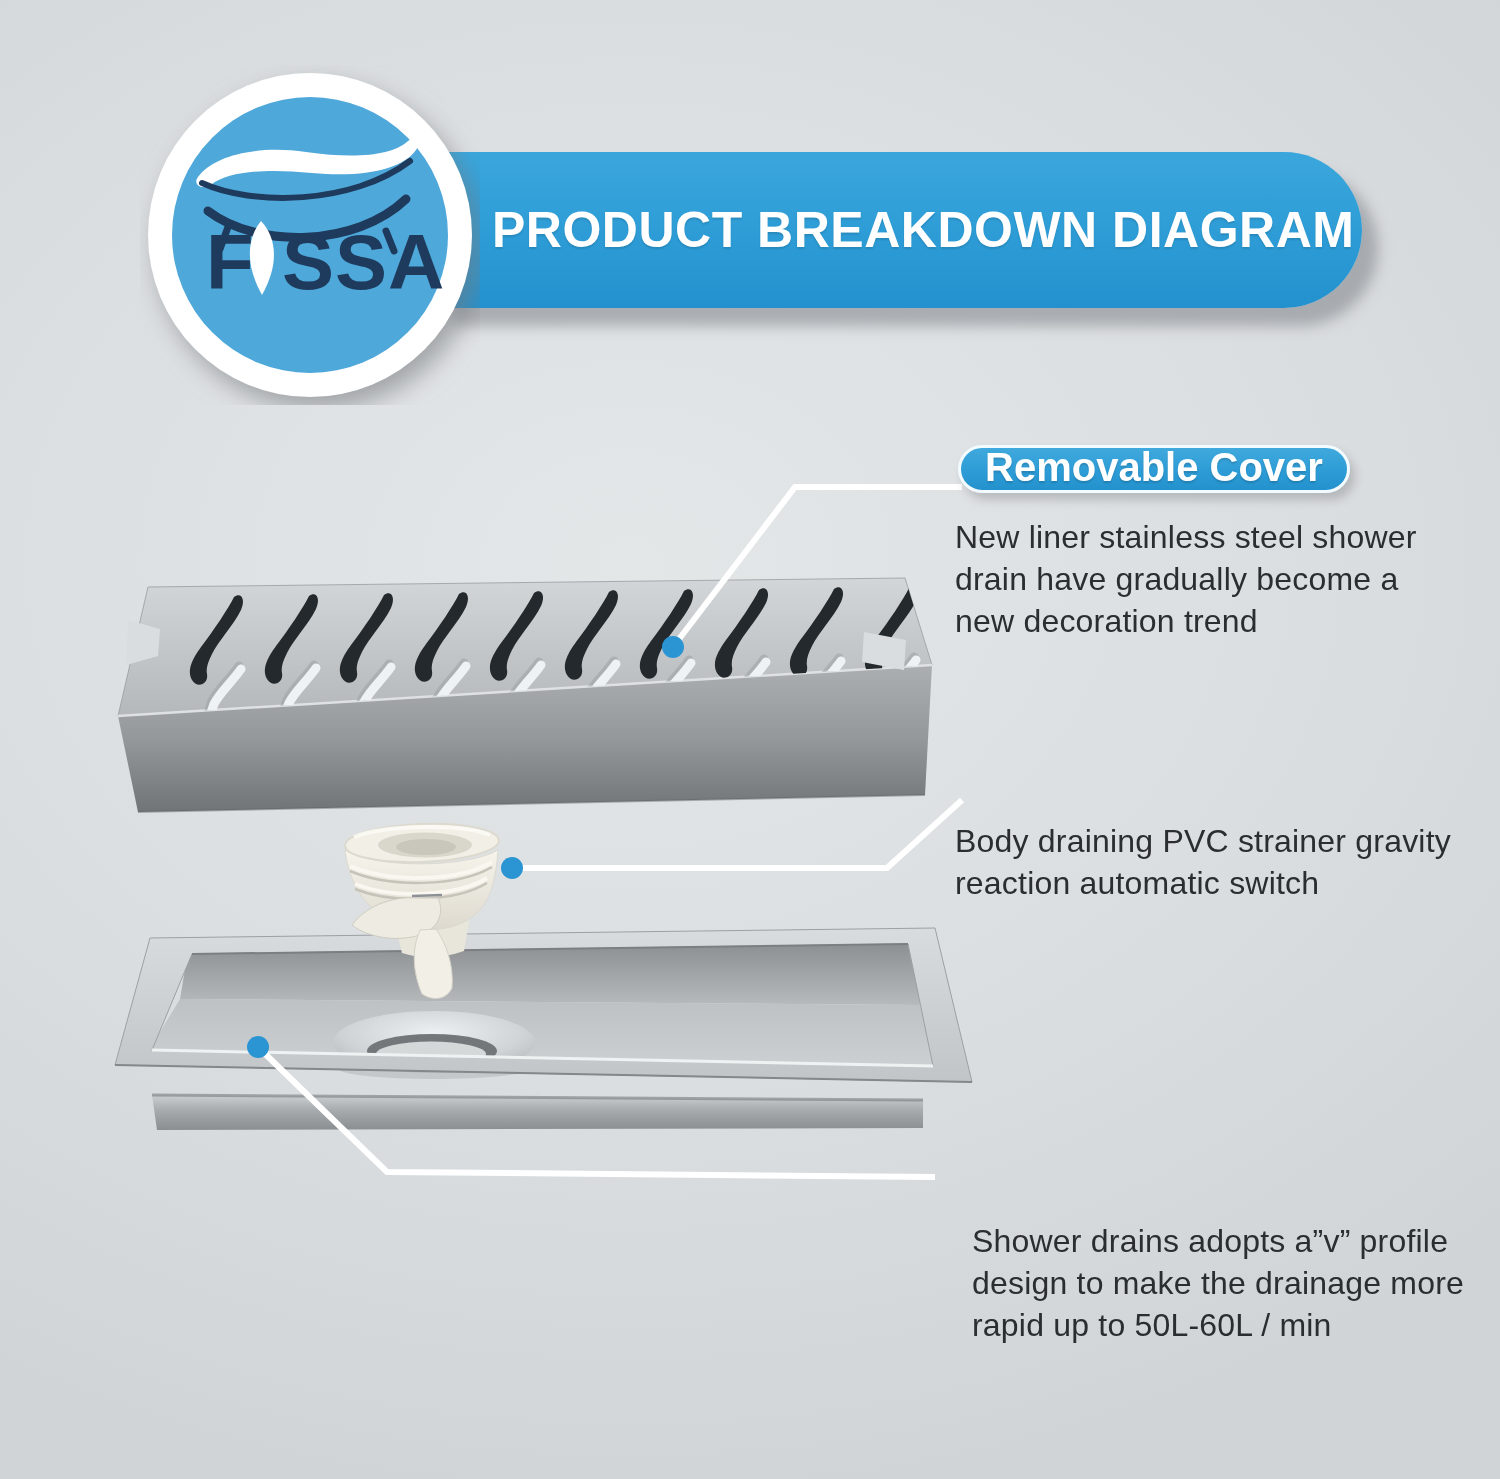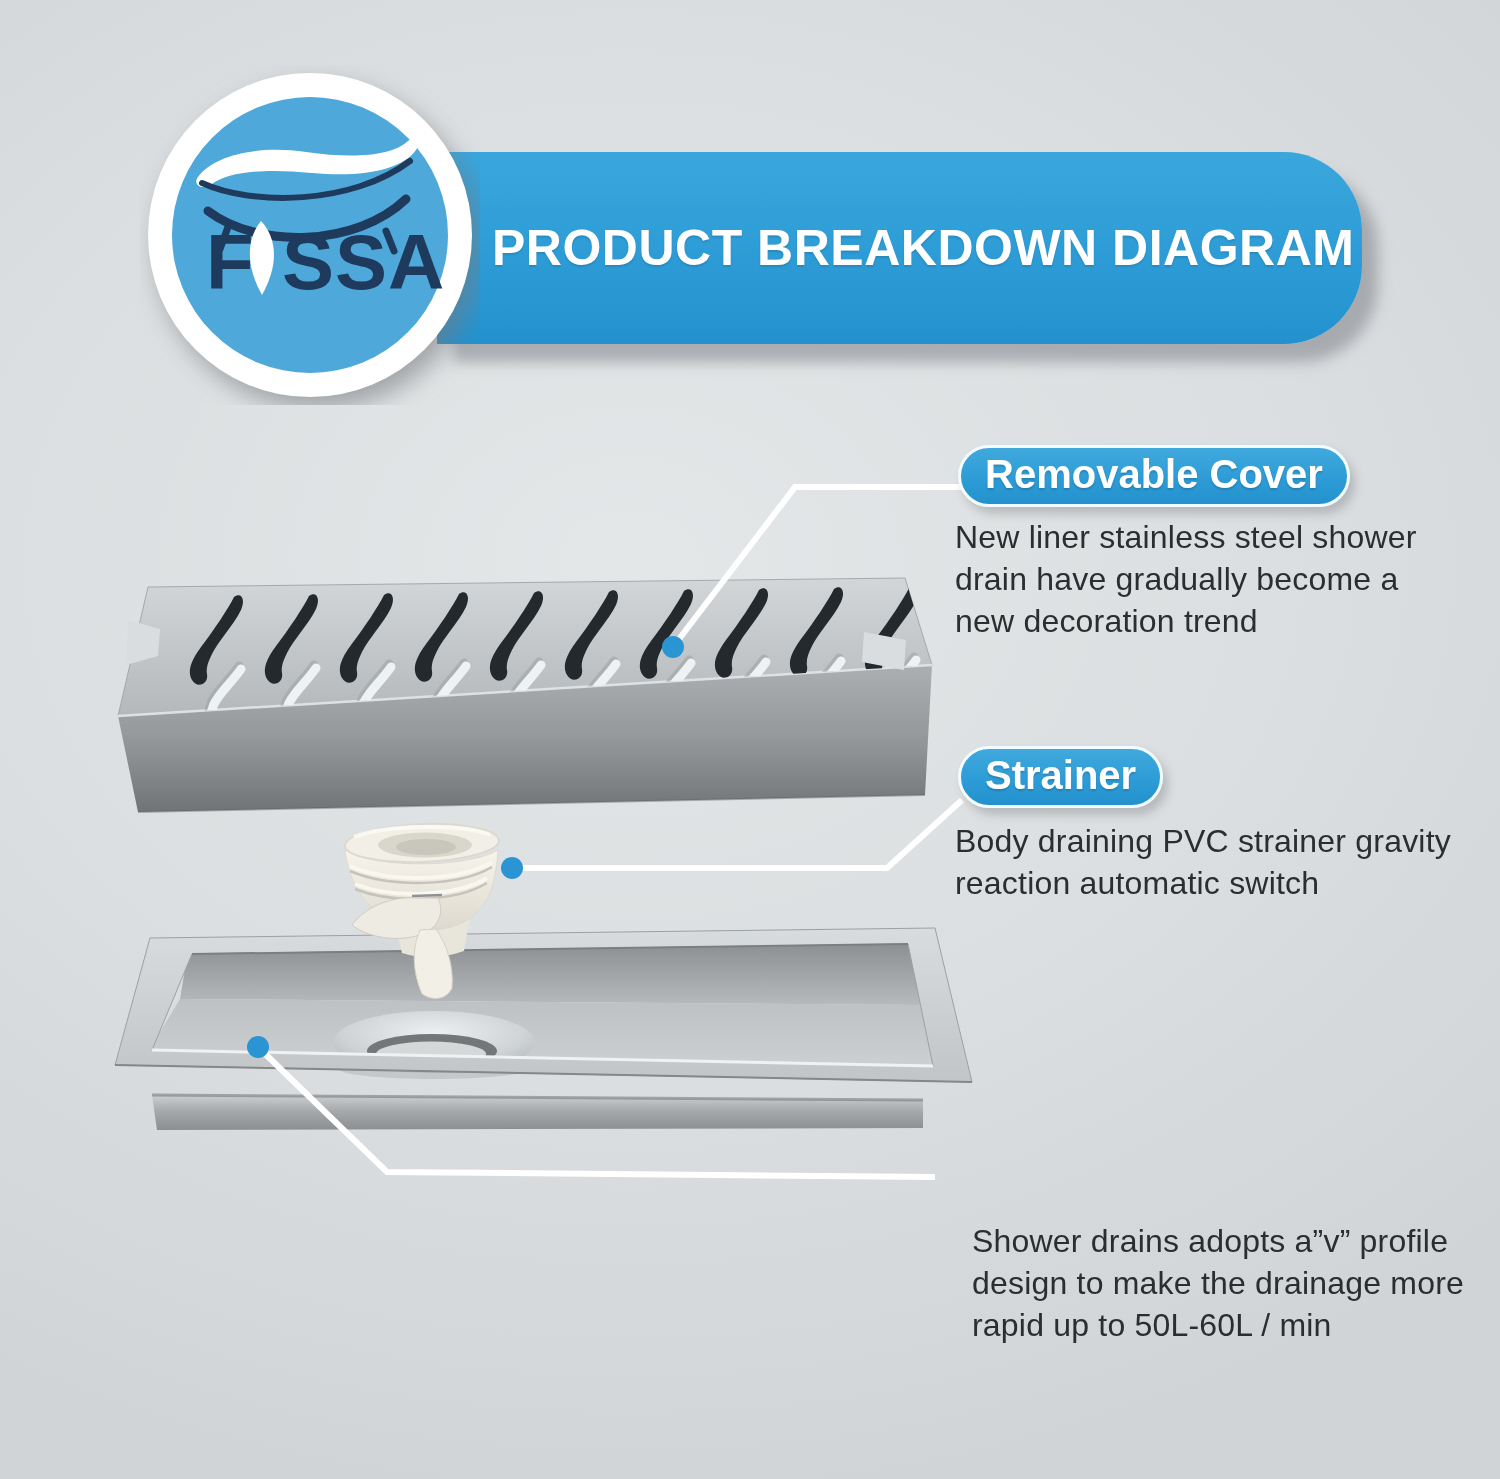--- a/index.html
+++ b/index.html
@@ -10,7 +10,7 @@
   }
   
   .banner{
-    position:absolute;left:437px;top:152px;width:925px;height:192px;
+    position:absolute;left:437px;top:152px;width:925px;height:156px;
     border-radius:0 78px 78px 0;
     background:linear-gradient(180deg,#3aa6dc 0%,#2d9cd6 55%,#2391cd 100%);
     box-shadow:16px 18px 14px rgba(125,130,136,0.55);

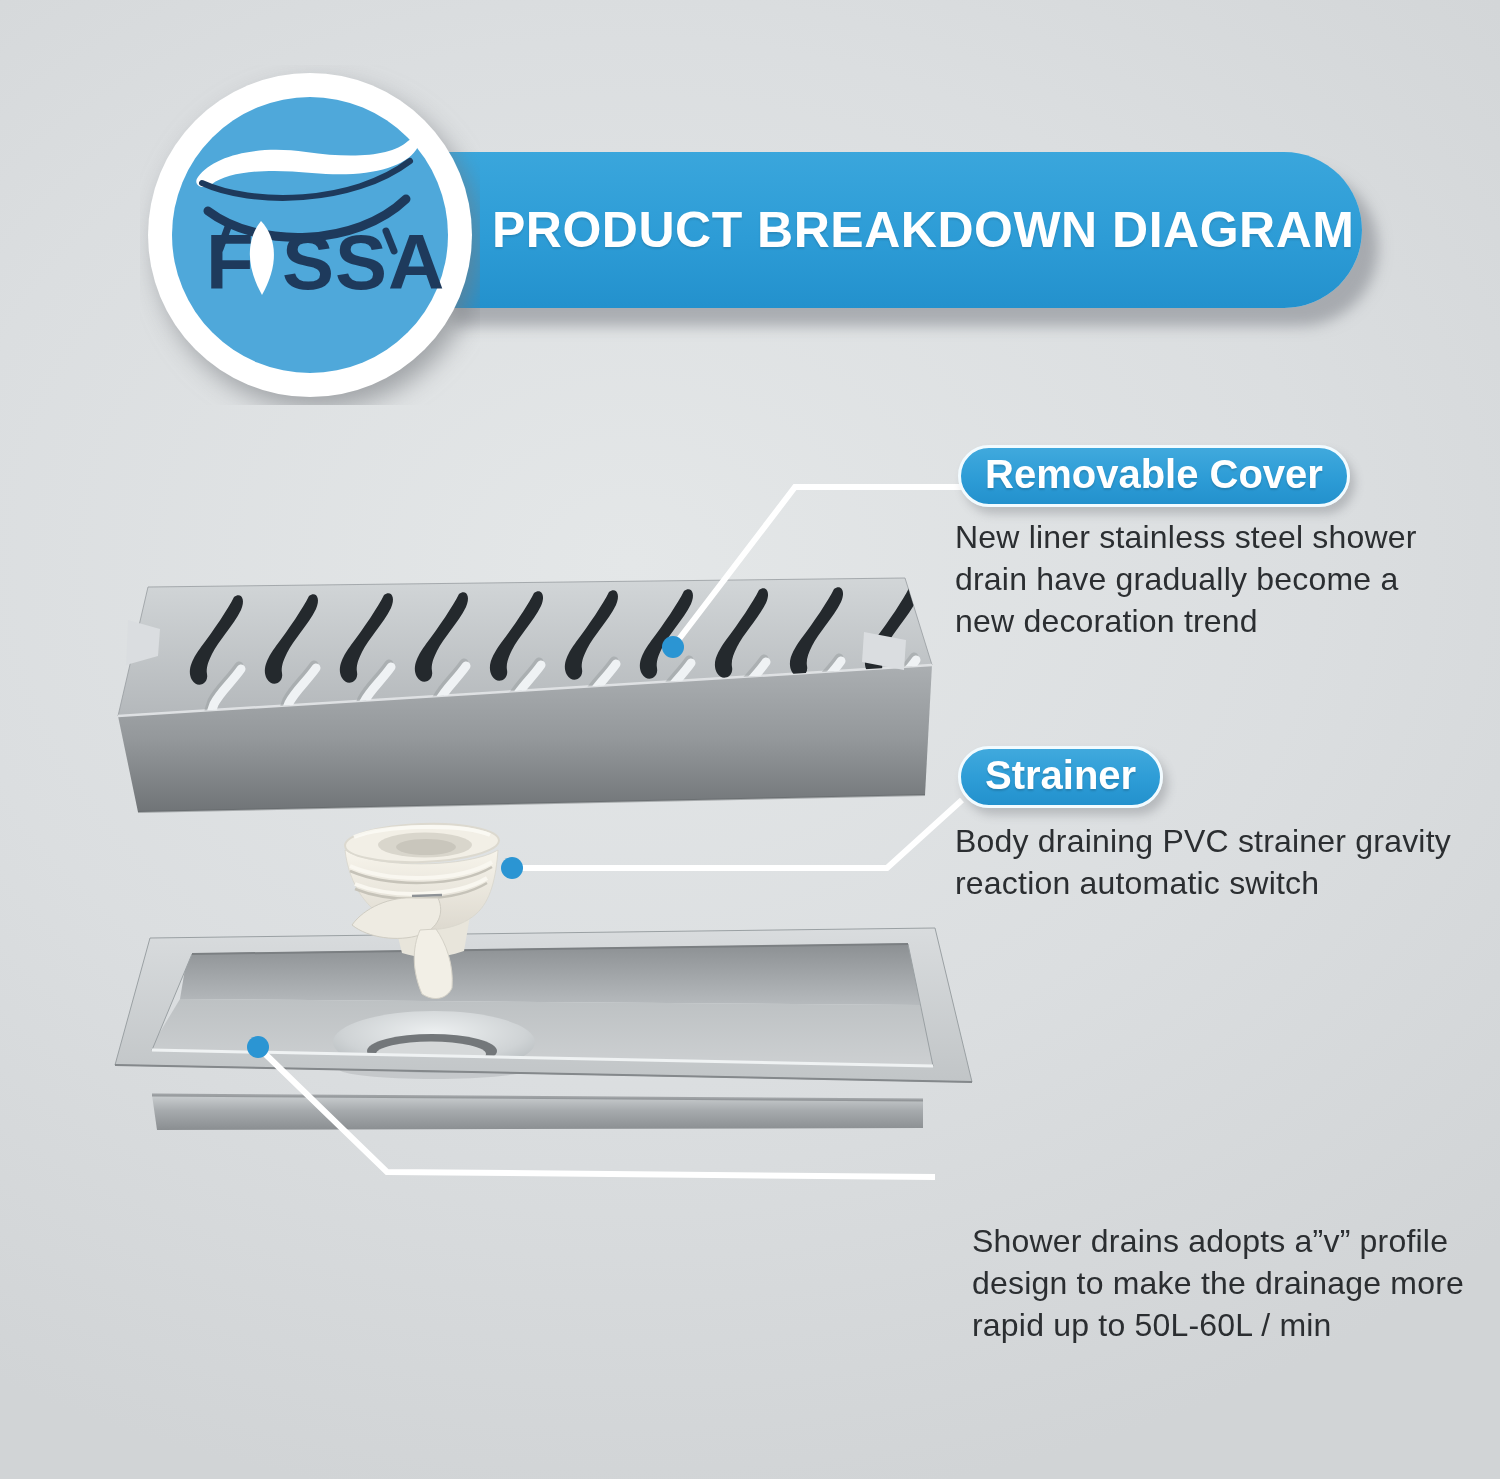--- a/index.html
+++ b/index.html
@@ -27,7 +27,7 @@
   
   .pill{
     position:absolute;z-index:5;display:inline-flex;align-items:center;
-    height:62px;padding:0 24px 4px 24px;border:3px solid #f2fbff;border-radius:34px;
+    height:48px;padding:0 24px 4px 24px;border:3px solid #f2fbff;border-radius:34px;
     background:linear-gradient(180deg,#40a9dd 0%,#2d9cd6 55%,#2391cd 100%);
     box-shadow:5px 7px 10px rgba(95,100,105,0.30);
     color:#ffffff;font-size:40px;font-weight:bold;white-space:nowrap;

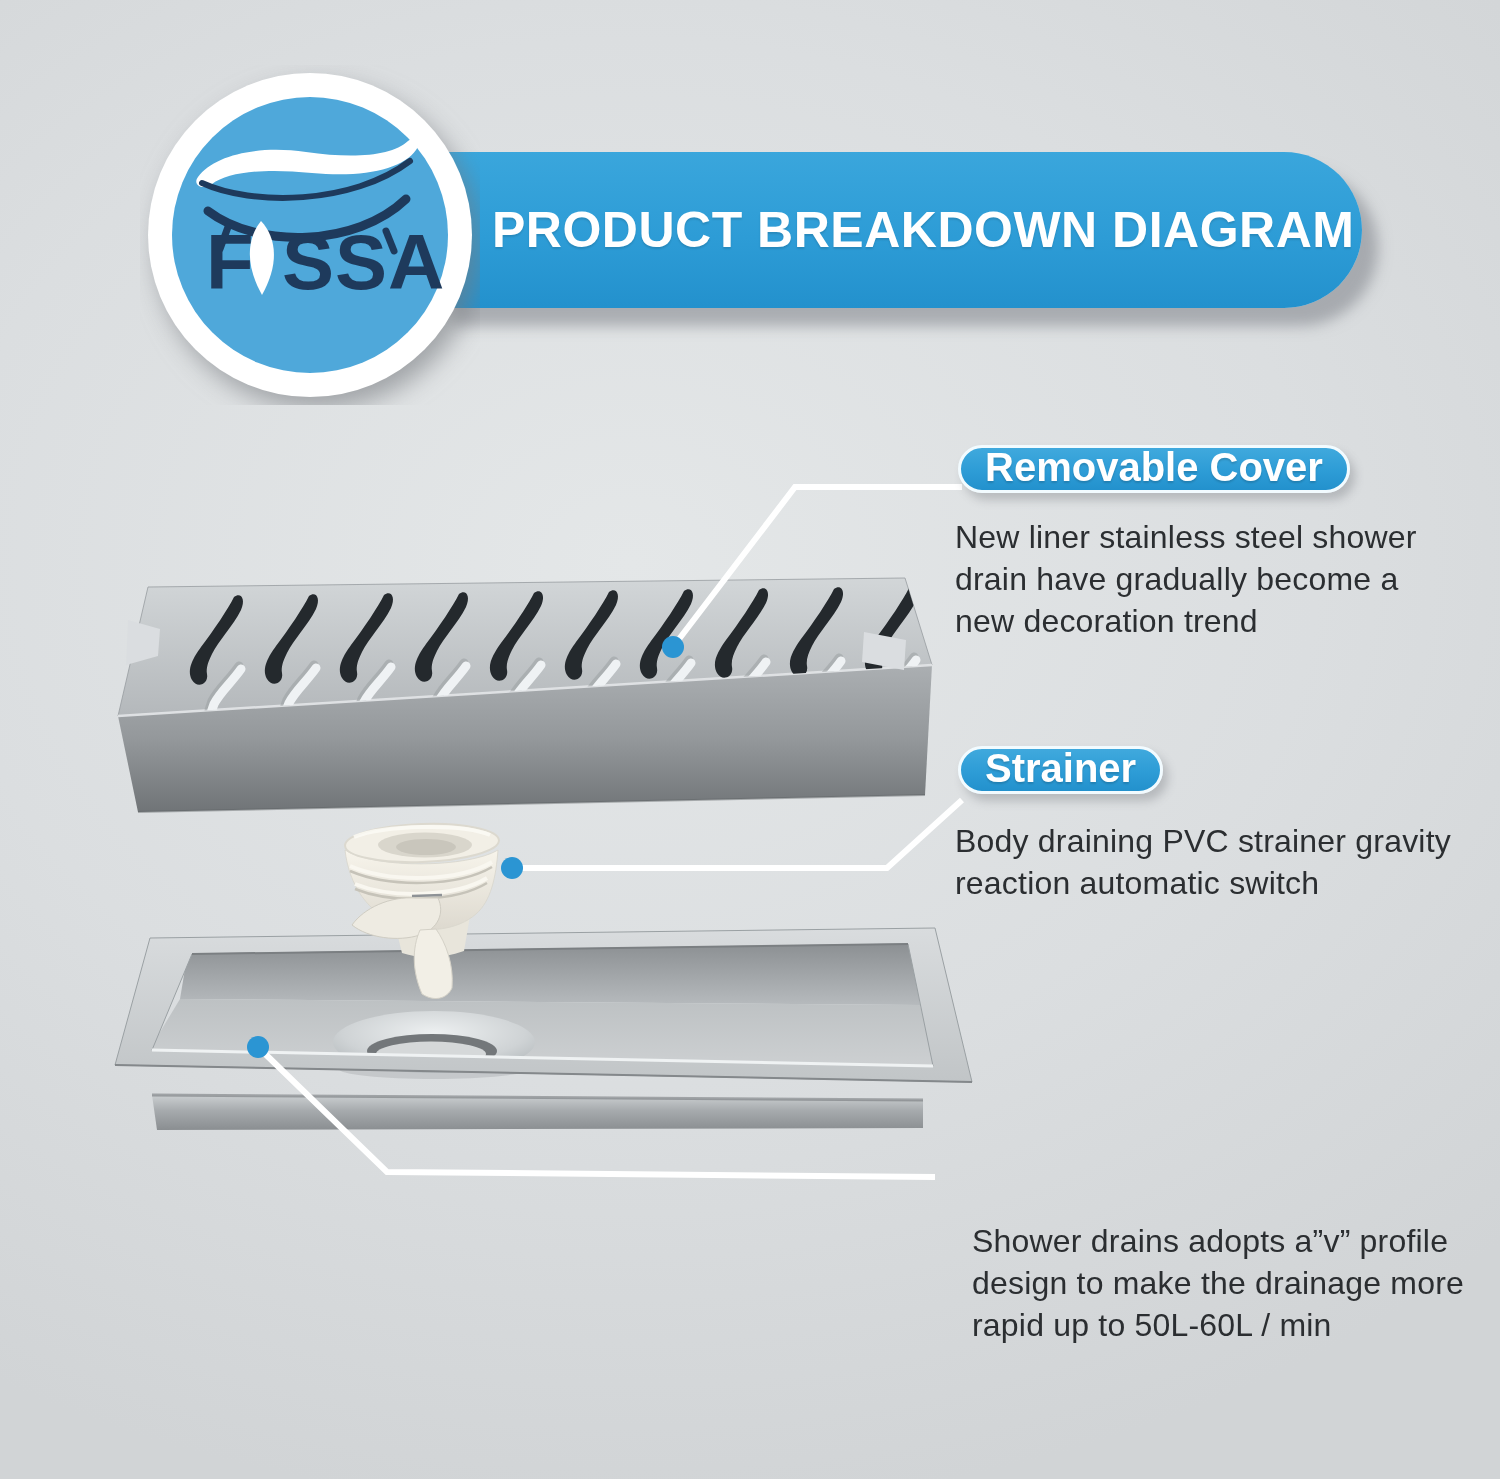--- a/index.html
+++ b/index.html
@@ -185,9 +185,6 @@
   </div>
   <div class="para" style="left:955px;top:516px;width:500px;"><span>New </span><b>liner</b><span> stainless steel </span><b>shower drain</b><span> have gradually become a new decoration trend</span></div>
 
-  <div class="pill" style="left:958px;top:746px;">
-    <span>Strainer</span>
-  </div>
   <div class="para" style="left:955px;top:820px;width:560px;"><span>Body draining </span><b>PVC</b><span> strainer gravity reaction automatic switch</span></div>
 
   <div class="para" style="left:972px;top:1220px;width:560px;"><span>Shower drains adopts a”v” profile design to make the drainage more rapid up to 50L-60L / min</span></div>

